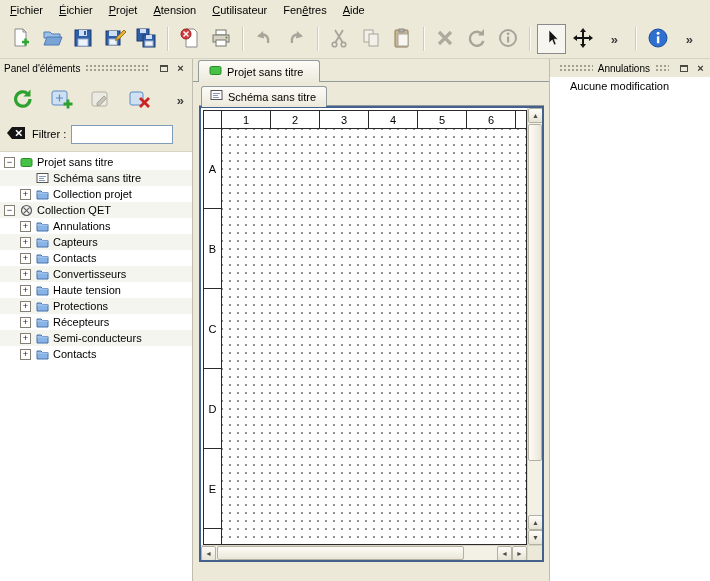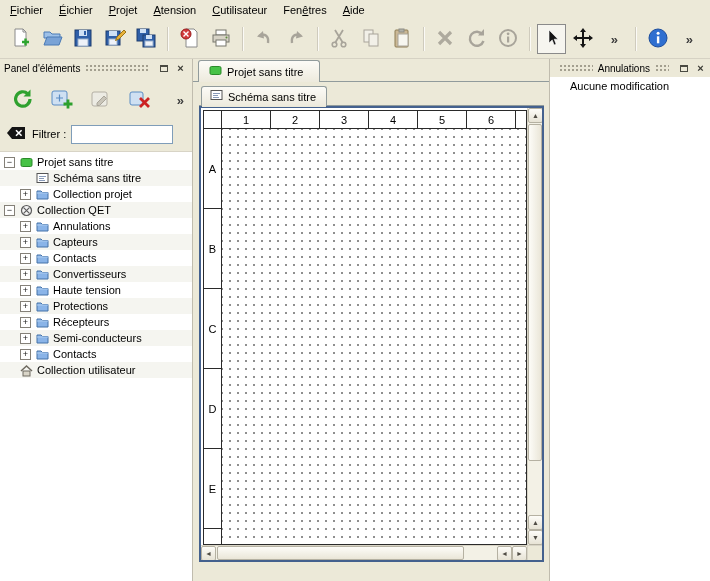--- a/index.html
+++ b/index.html
@@ -437,16 +437,6 @@
           </svg>
         </span>
       <span class="tlabel">Contacts</span>
-    </div>
-    <div class="trow d0">
-      <span class="texp none"></span>
-      <span class="tico">
-          <svg width="13" height="13" viewBox="0 0 13 13">
-            <path d="M1 7l5.5-5L12 7" fill="none" stroke="#6e6a60" stroke-width="1.5"></path>
-            <rect x="3" y="7" width="7" height="5" fill="#d9d5c8" stroke="#6e6a60"></rect>
-          </svg>
-        </span>
-      <span class="tlabel">Collection utilisateur</span>
     </div>
   </div>
 </div>

